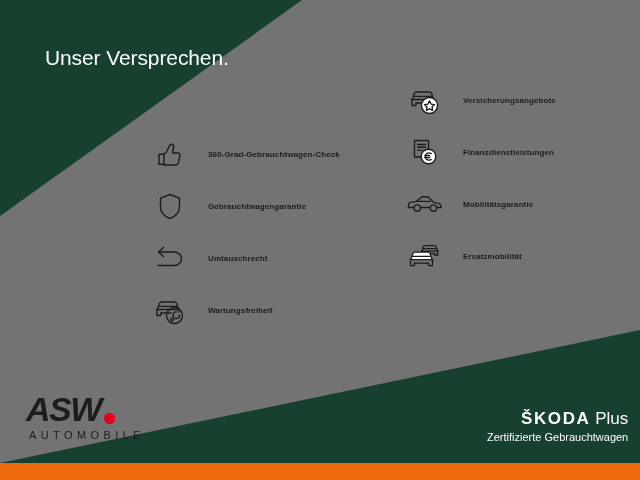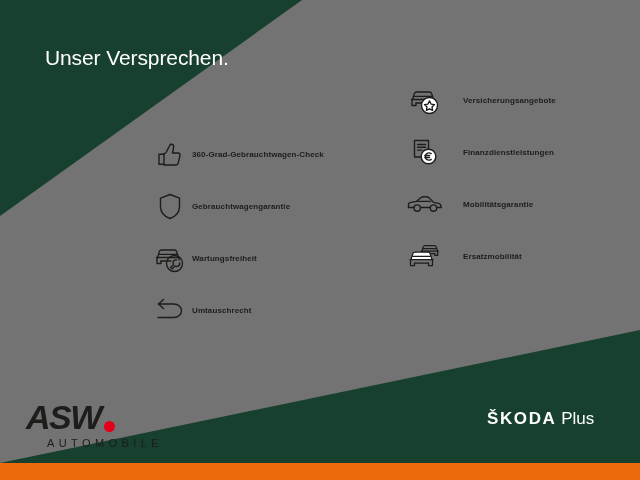--- a/index.html
+++ b/index.html
@@ -55,6 +55,7 @@
   }
   .feat .ico svg{display:block;}
   .feat .lbl{
+    margin-left:16px;
     font-size:8px;font-weight:bold;color:#1d1d1b;
     letter-spacing:0.1px;white-space:nowrap;
   }

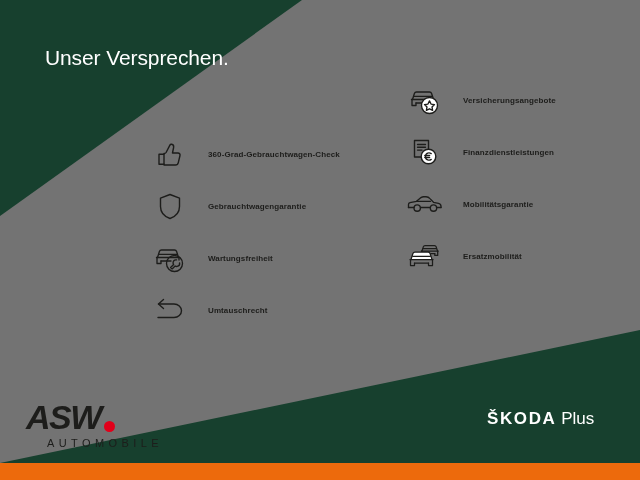--- a/index.html
+++ b/index.html
@@ -133,6 +133,16 @@
 
     <div class="feat">
       <span class="ico">
+        <svg width="34" height="30" viewBox="0 0 34 30" fill="none" stroke="#1d1d1b" stroke-width="1.4" stroke-linecap="round" stroke-linejoin="round">
+          <path d="M5 22.5 L21 22.5 C25.2 22.5 28.5 19.4 28.5 15.7 C28.5 12 25.2 9 21 9 L5.5 9"></path>
+          <path d="M10.5 4.5 L5.5 9 L10.5 13.5"></path>
+        </svg>
+      </span>
+      <span class="lbl">Umtauschrecht</span>
+    </div>
+
+    <div class="feat">
+      <span class="ico">
         <svg width="36" height="34" viewBox="0 0 36 34" fill="none" stroke="#1d1d1b" stroke-width="1.35" stroke-linecap="round" stroke-linejoin="round">
           <path d="M5.5 16.5 L7.4 10.5 C7.7 9.6 8.5 9 9.5 9 L22.5 9 C23.5 9 24.3 9.6 24.6 10.5 L26.5 16.5"></path>
           <path d="M4.5 16.5 L27.5 16.5"></path>
@@ -145,16 +155,6 @@
         </svg>
       </span>
       <span class="lbl">Wartungsfreiheit</span>
-    </div>
-
-    <div class="feat">
-      <span class="ico">
-        <svg width="34" height="30" viewBox="0 0 34 30" fill="none" stroke="#1d1d1b" stroke-width="1.4" stroke-linecap="round" stroke-linejoin="round">
-          <path d="M5 22.5 L21 22.5 C25.2 22.5 28.5 19.4 28.5 15.7 C28.5 12 25.2 9 21 9 L5.5 9"></path>
-          <path d="M10.5 4.5 L5.5 9 L10.5 13.5"></path>
-        </svg>
-      </span>
-      <span class="lbl">Umtauschrecht</span>
     </div>
 
   </div>

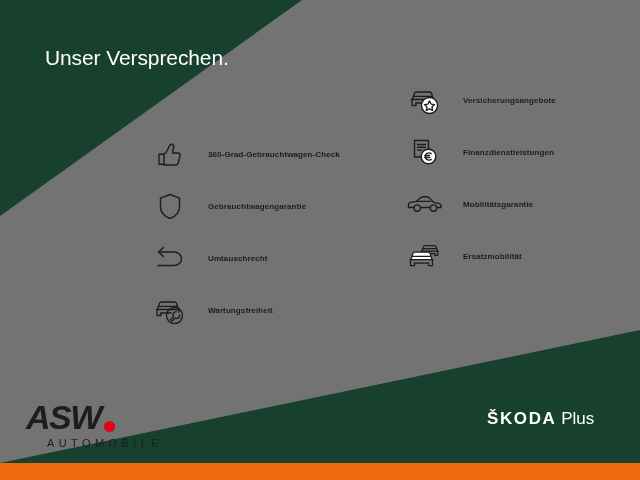--- a/index.html
+++ b/index.html
@@ -69,7 +69,7 @@
     font-size:34px;font-weight:bold;font-style:italic;
     color:#1d1d1b;letter-spacing:-1.5px;line-height:34px;
     font-family:"Liberation Sans","DejaVu Sans",sans-serif;
-    display:flex;align-items:flex-end;margin-top:8px;
+    display:flex;align-items:flex-end;
   }
   .asw .dot{
     width:11px;height:11px;border-radius:50%;

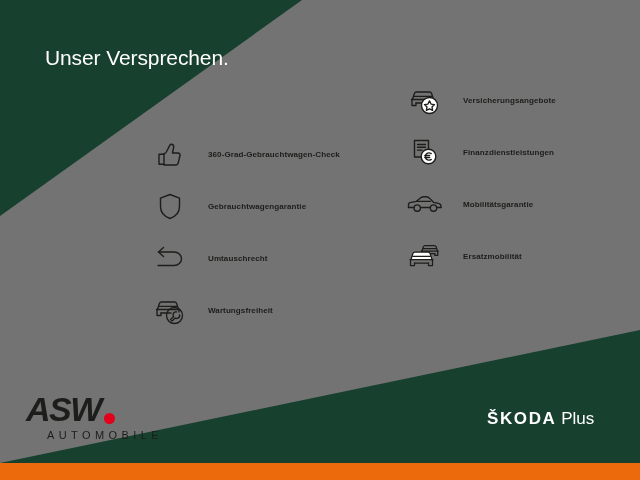--- a/index.html
+++ b/index.html
@@ -77,7 +77,7 @@
   }
   .asw .sub{
     font-size:11px;font-weight:400;color:#1d1d1b;
-    letter-spacing:4.4px;margin-top:3px;margin-left:21px;
+    letter-spacing:4.4px;margin-top:3px;margin-left:3px;
   }
 
   

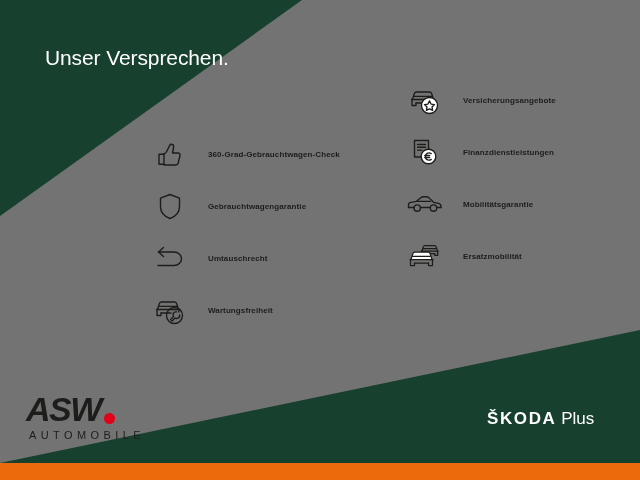--- a/index.html
+++ b/index.html
@@ -246,6 +246,7 @@
     <div class="line1">
       <span class="mark">ŠKODA</span><span class="plus"> Plus</span>
     </div>
+    <div class="line2">Zertifizierte Gebrauchtwagen</div>
   </div>
 
 </div>

